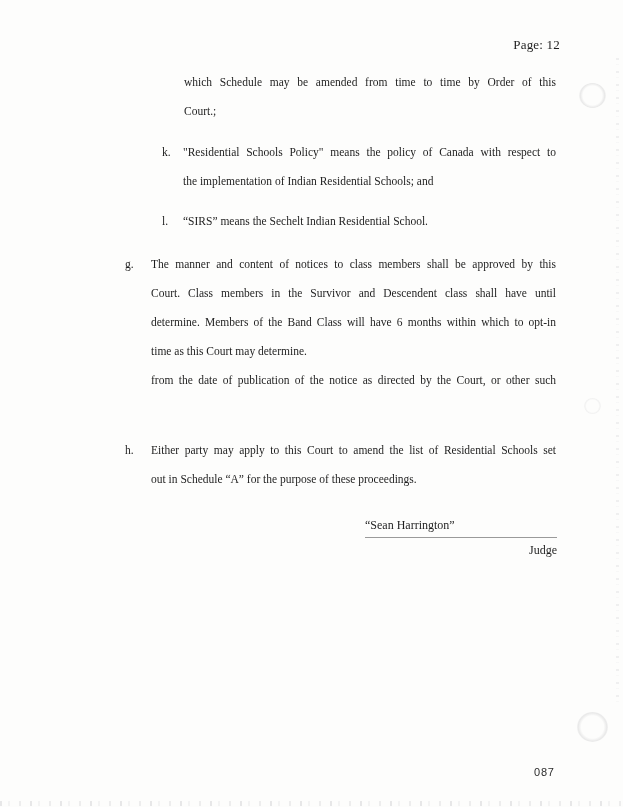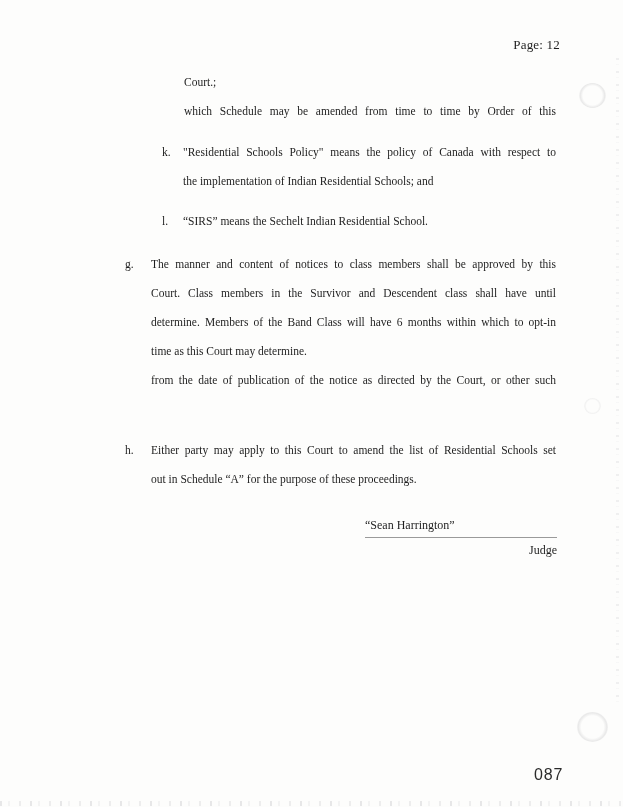--- a/index.html
+++ b/index.html
@@ -140,8 +140,8 @@
 
   <div class="block cont-para">
     <div class="tcol">
+        <div class="tline">which Schedule may be amended from time to time by Order of this</div>
         <div class="tline tline-last">Court.;</div>
-        <div class="tline">which Schedule may be amended from time to time by Order of this</div>
       </div>
   </div>
 

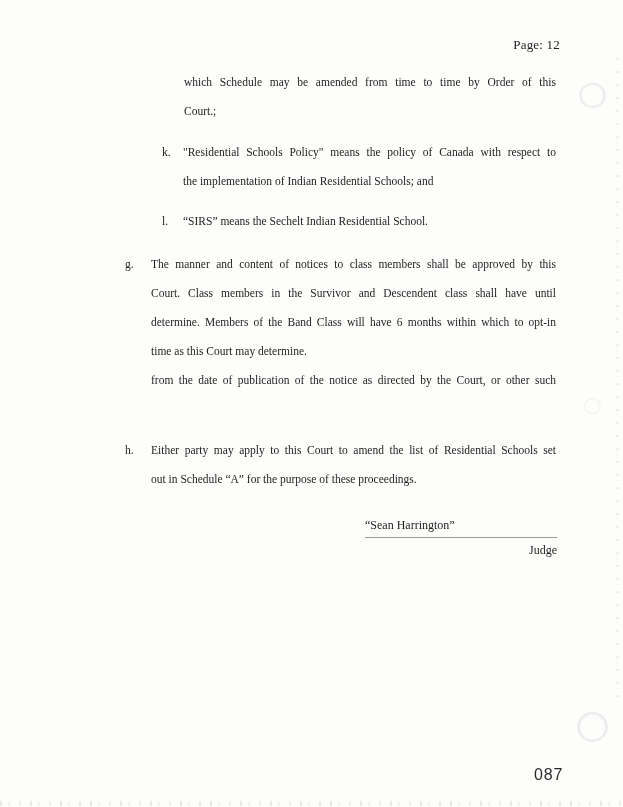--- a/index.html
+++ b/index.html
@@ -84,7 +84,7 @@
     left: 534px;
     top: 766px;
     font-family: "Liberation Sans", sans-serif;
-    font-size: 16px;
+    font-size: 11px;
     letter-spacing: 0.8px;
     color: #2b2b2b;
   }

